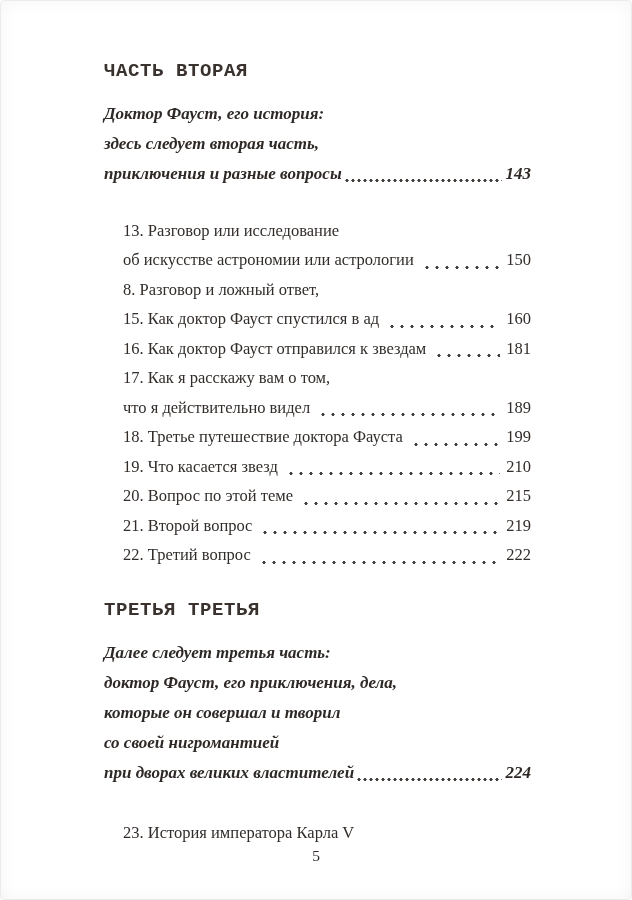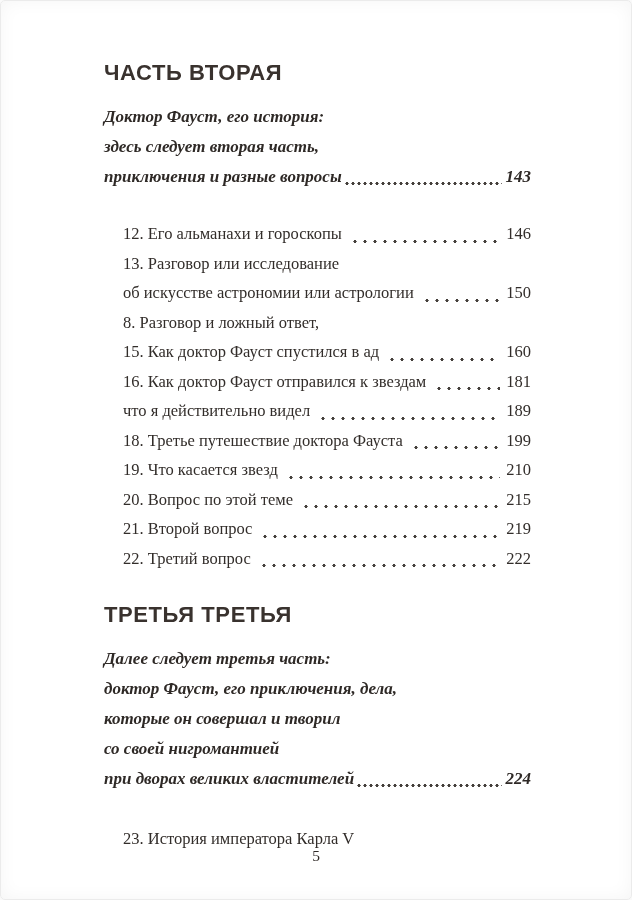--- a/index.html
+++ b/index.html
@@ -25,9 +25,9 @@
     padding: 60px 100px 0 103px;
   }
   .part-heading {
-    font-family: Liberation Sans, sans-serif;
+    font-family: Liberation Mono, monospace;
     font-weight: 700;
-    font-size: 22px;
+    font-size: 19px;
     letter-spacing: 0.6px;
     color: #39322e;
     margin: 0;

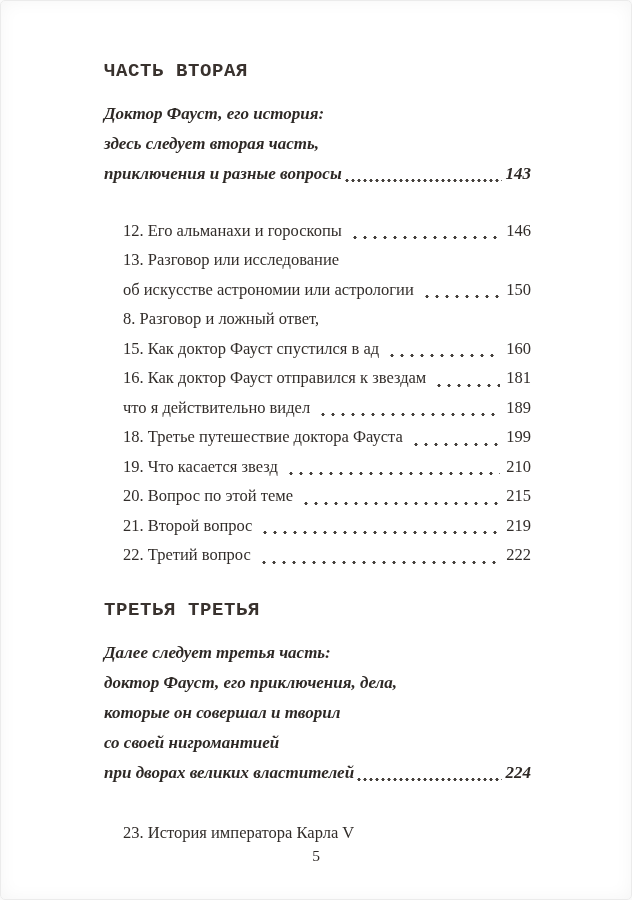--- a/index.html
+++ b/index.html
@@ -127,11 +127,6 @@
 
     <div class="entries">
 
-        <div class="toc-line">
-          <span class="toc-text">12. Его альманахи и гороскопы</span>
-          <span class="leader"></span>
-          <span class="page-num">146</span>
-        </div>
 
         <div class="toc-line">
           <span class="toc-text">13. Разговор или исследование</span>

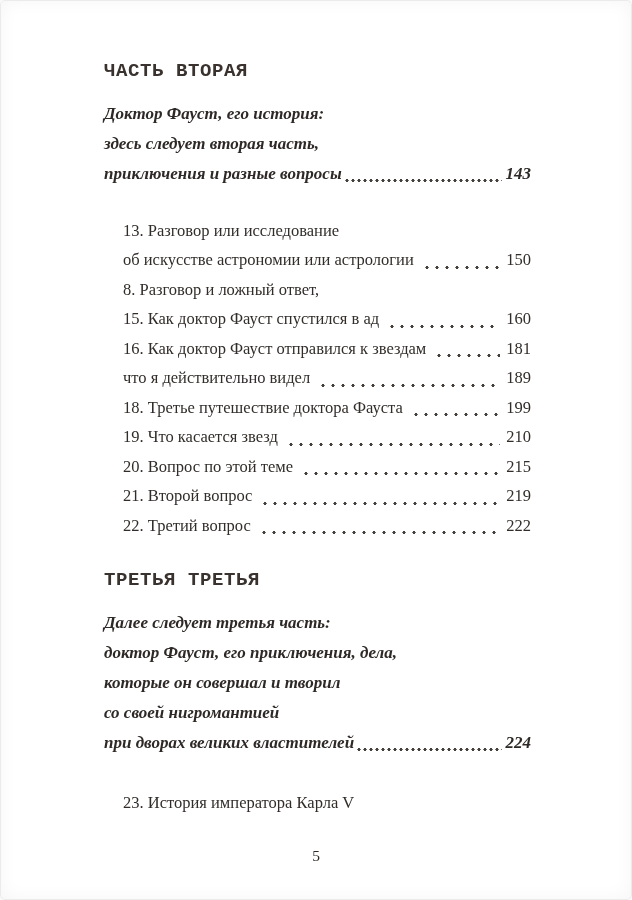--- a/index.html
+++ b/index.html
@@ -157,6 +157,10 @@
           <span class="page-num">181</span>
         </div>
 
+        <div class="toc-line">
+          <span class="toc-text">17. Как я расскажу вам о том,</span>
+
+        </div>
 
         <div class="toc-line">
           <span class="toc-text">что я действительно видел</span>

